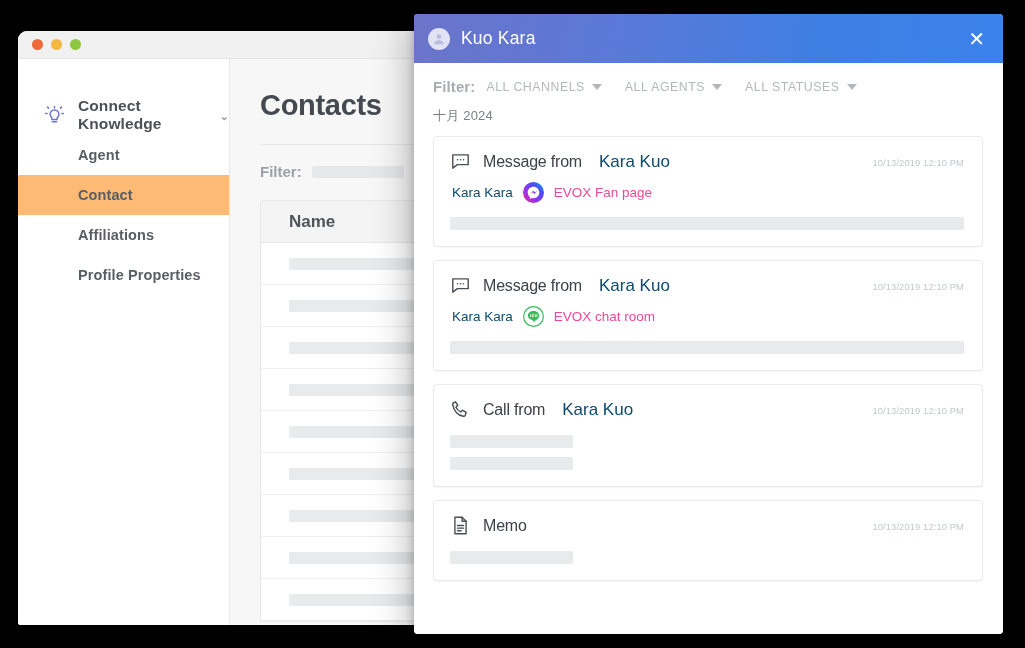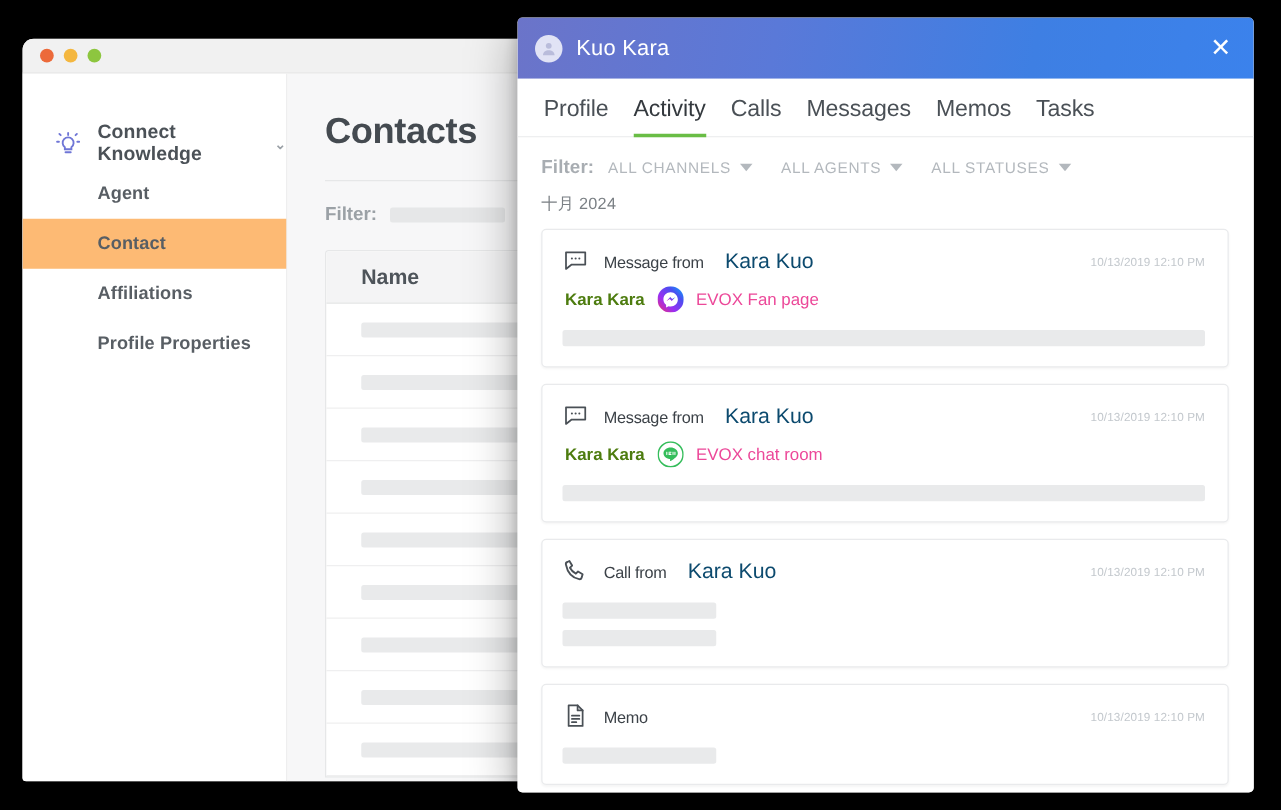--- a/index.html
+++ b/index.html
@@ -446,14 +446,6 @@
       <span id="modal-close">✕</span>
     </div>
 
-    <div id="tabbar">
-        <div class="tab">Profile</div>
-        <div class="tab active">Activity</div>
-        <div class="tab">Calls</div>
-        <div class="tab">Messages</div>
-        <div class="tab">Memos</div>
-        <div class="tab">Tasks</div>
-      </div>
 
     <div id="modal-body">
 

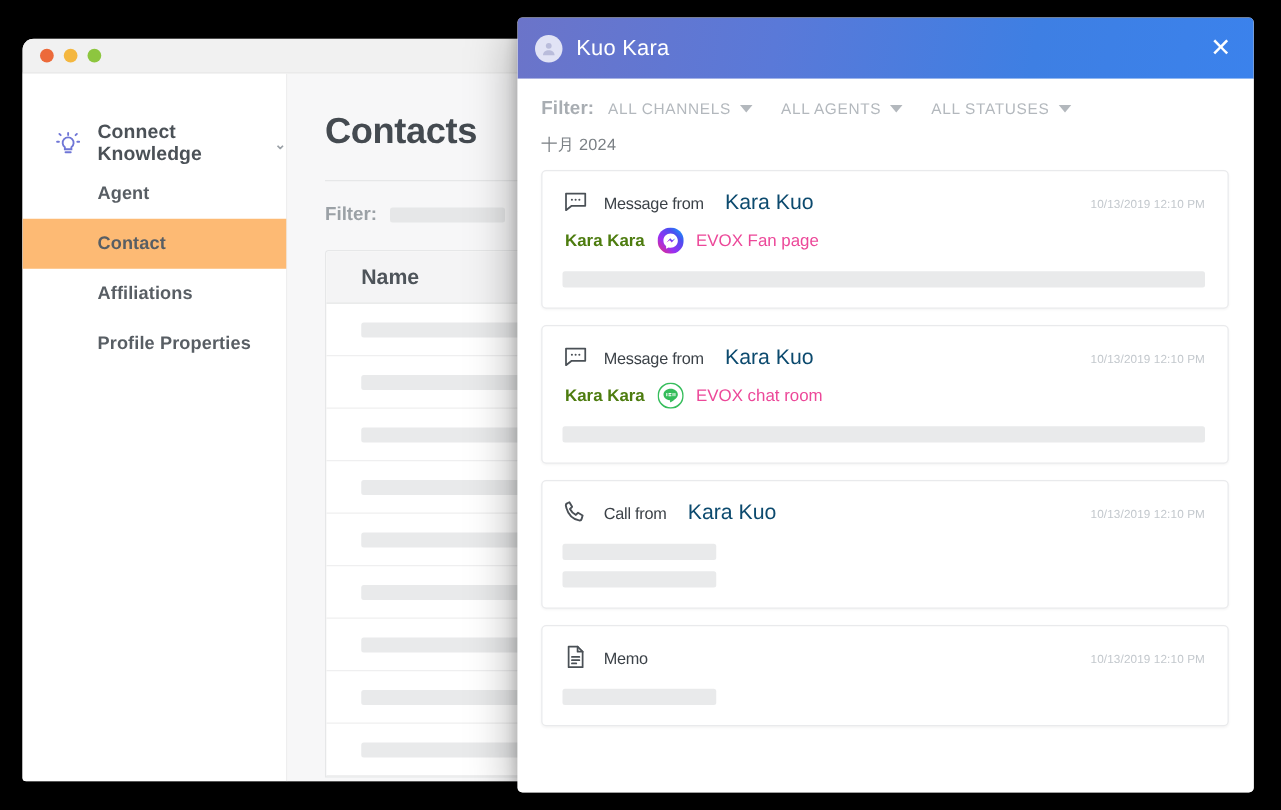--- a/index.html
+++ b/index.html
@@ -291,7 +291,7 @@
   }
   .card-icon { width: 22px; height: 22px; flex: 0 0 22px; display: block; color: #4a5056; }
   .card-title {
-    font-size: 13px;
+    font-size: 16px;
     color: #3c4248;
     letter-spacing: -.2px;
     white-space: nowrap;

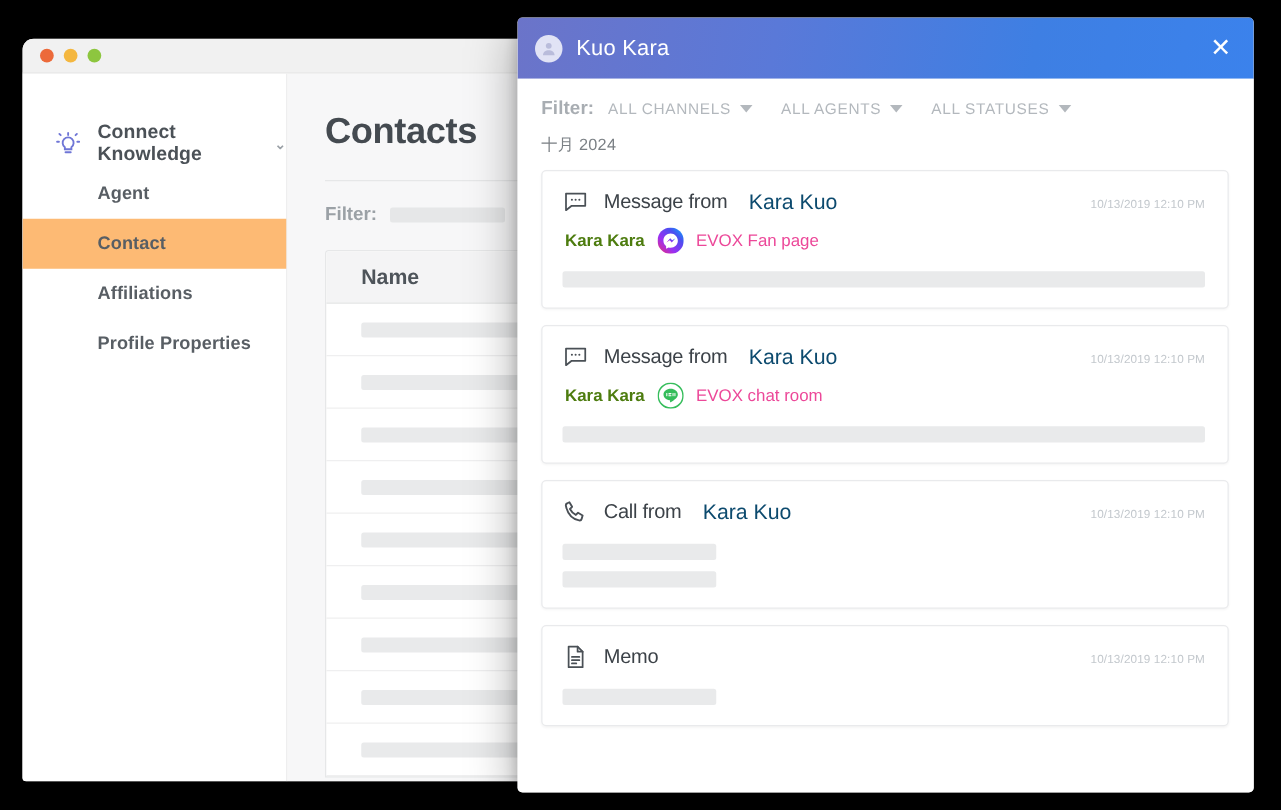--- a/index.html
+++ b/index.html
@@ -317,8 +317,8 @@
   }
   .sub-name {
     font-size: 13.5px;
-    font-weight: bold;
-    color: #4d7c0f;
+    font-weight: normal;
+    color: #0c4a6e;
   }
   .chan-icon { width: 21px; height: 21px; flex: 0 0 21px; display: block; }
   .sub-chan { font-size: 13.5px; color: #ec4899; }

